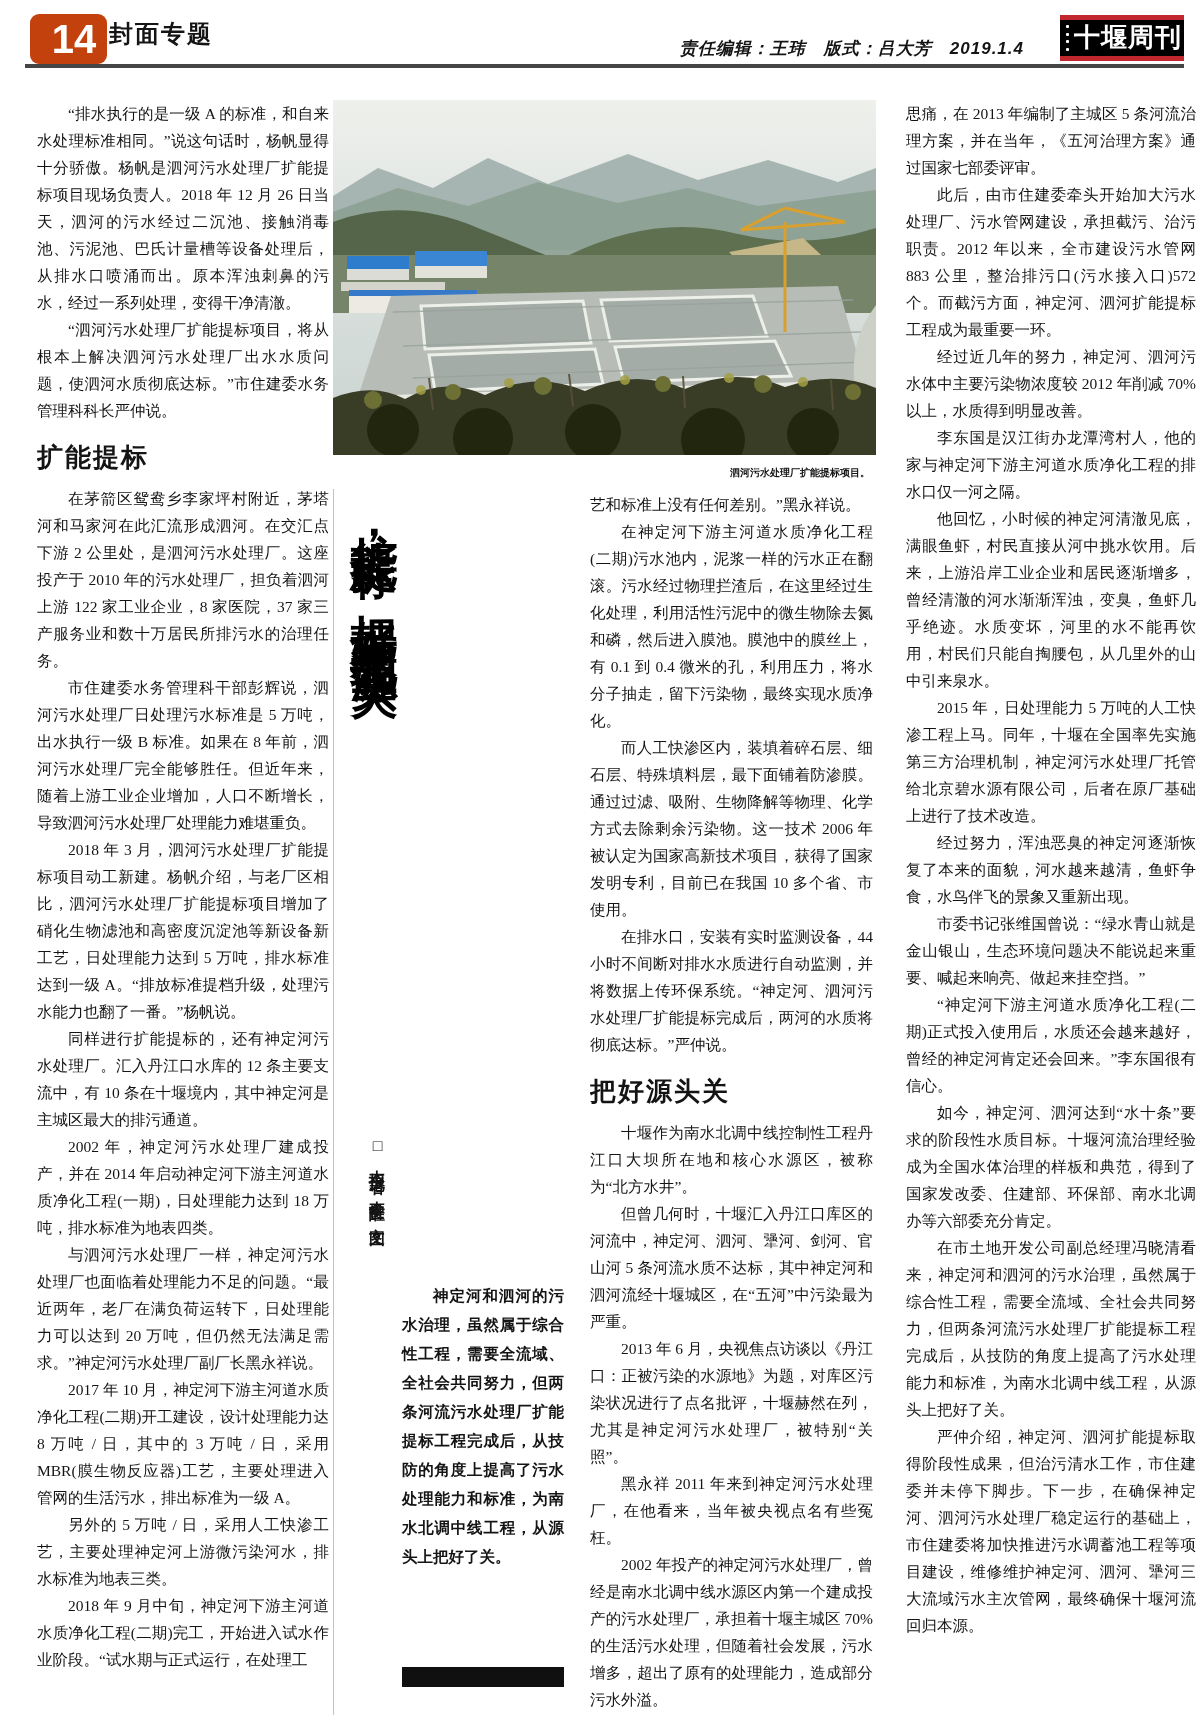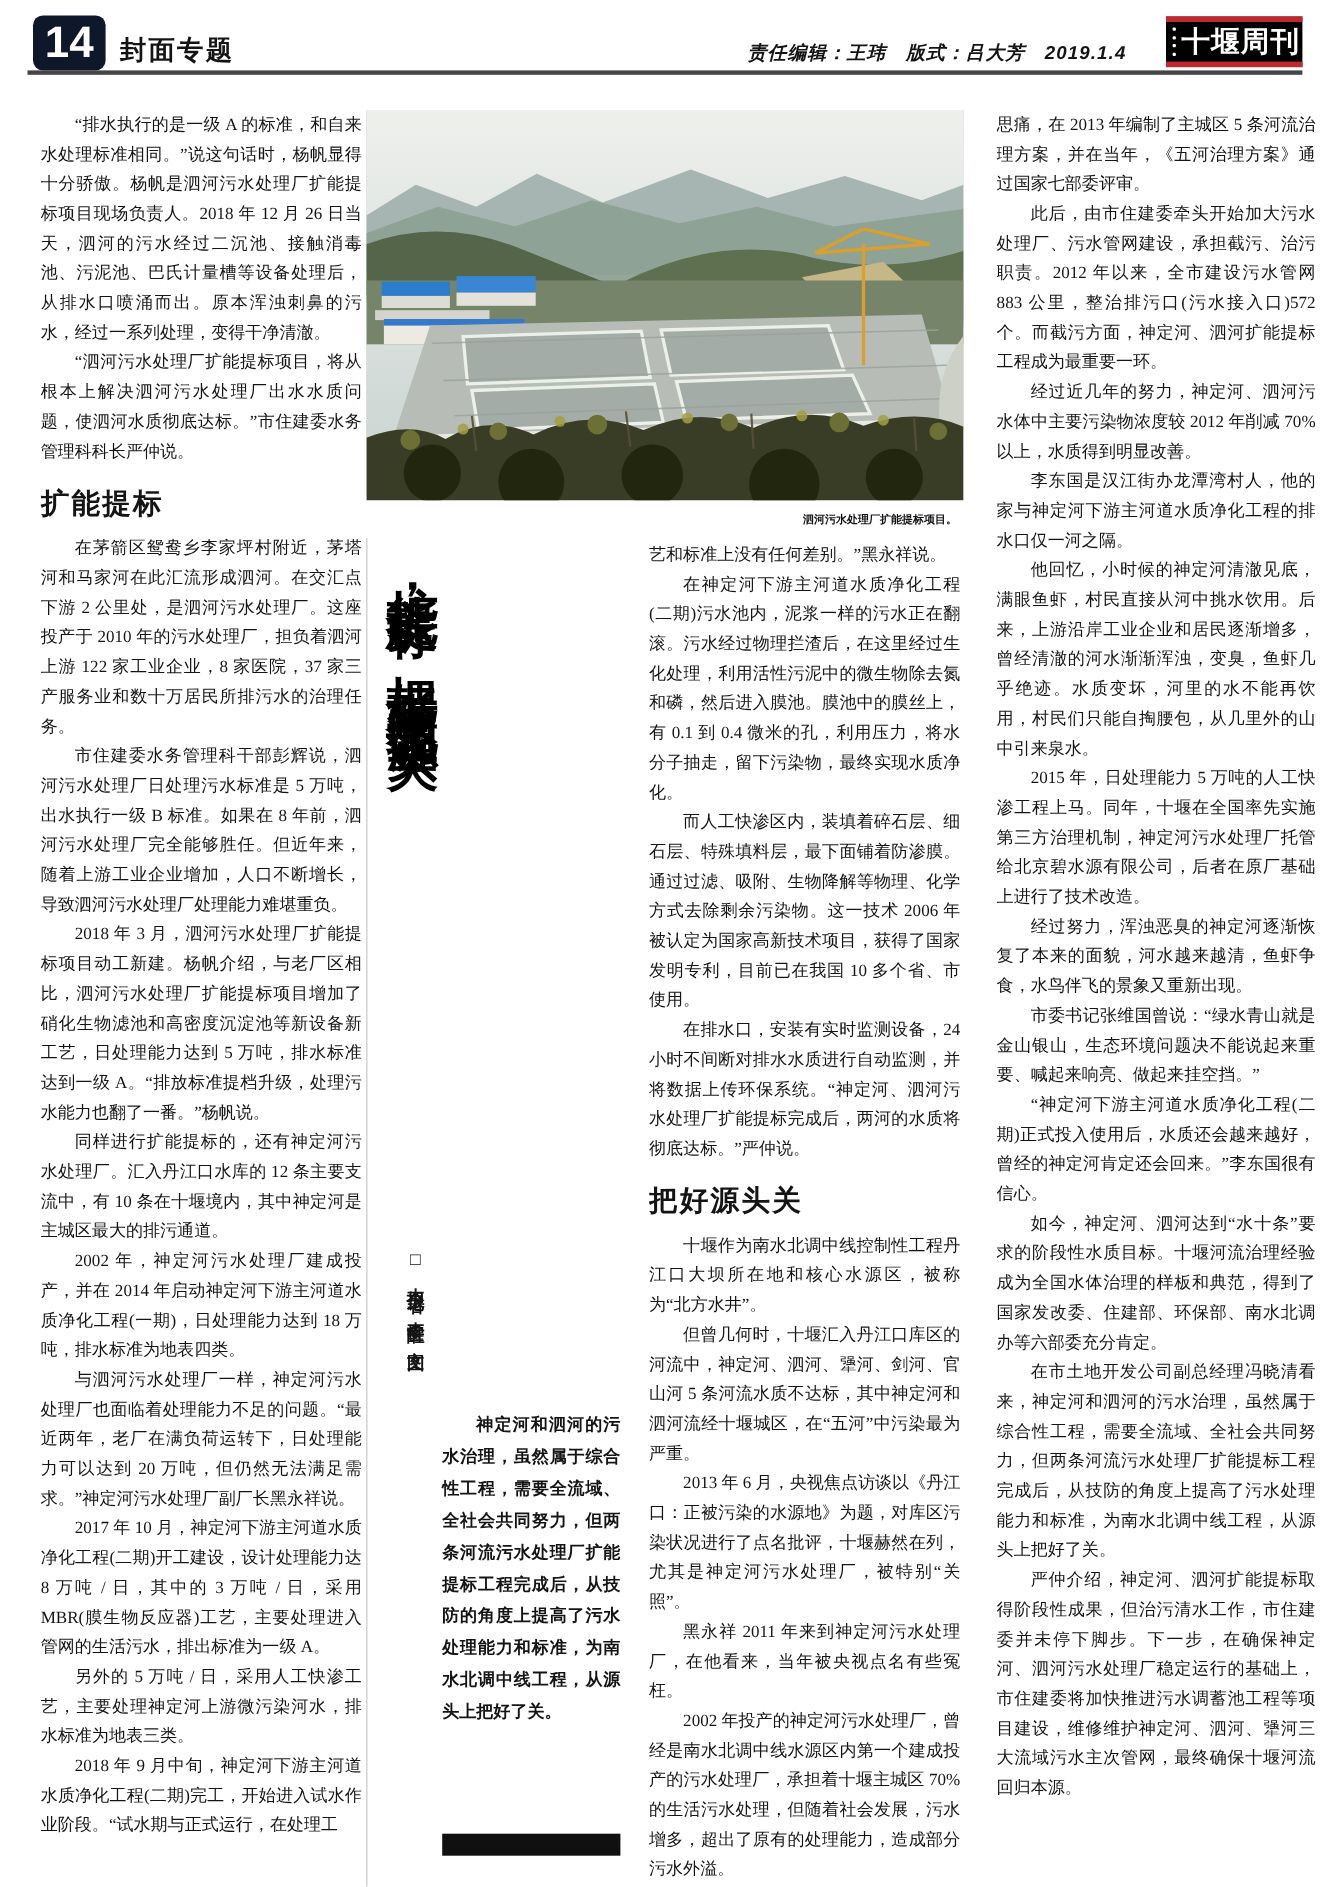--- a/index.html
+++ b/index.html
@@ -8,9 +8,9 @@
        -webkit-font-smoothing:antialiased;}
   
   .header{position:absolute;left:25px;right:16px;top:12px;height:50px;}
-  .pagenum{position:absolute;left:5px;top:2px;width:66px;height:50px;background:#0f172a;
+  .pagenum{position:absolute;left:5px;top:2px;width:66px;height:50px;background:#c2410c;
            border-radius:9px;color:#fff;font-family:"Liberation Sans",sans-serif;
-           font-weight:bold;font-size:40px;line-height:50px;text-align:center;}
+           font-weight:bold;font-size:40px;line-height:50px;text-align:center;padding-left:11px;}
   .section{position:absolute;left:84px;bottom:0px;font-family:"Liberation Sans",sans-serif;
            font-weight:bold;font-size:24px;letter-spacing:2px;}
   .credits{position:absolute;right:160px;bottom:2px;font-family:Liberation Sans, sans-serif;

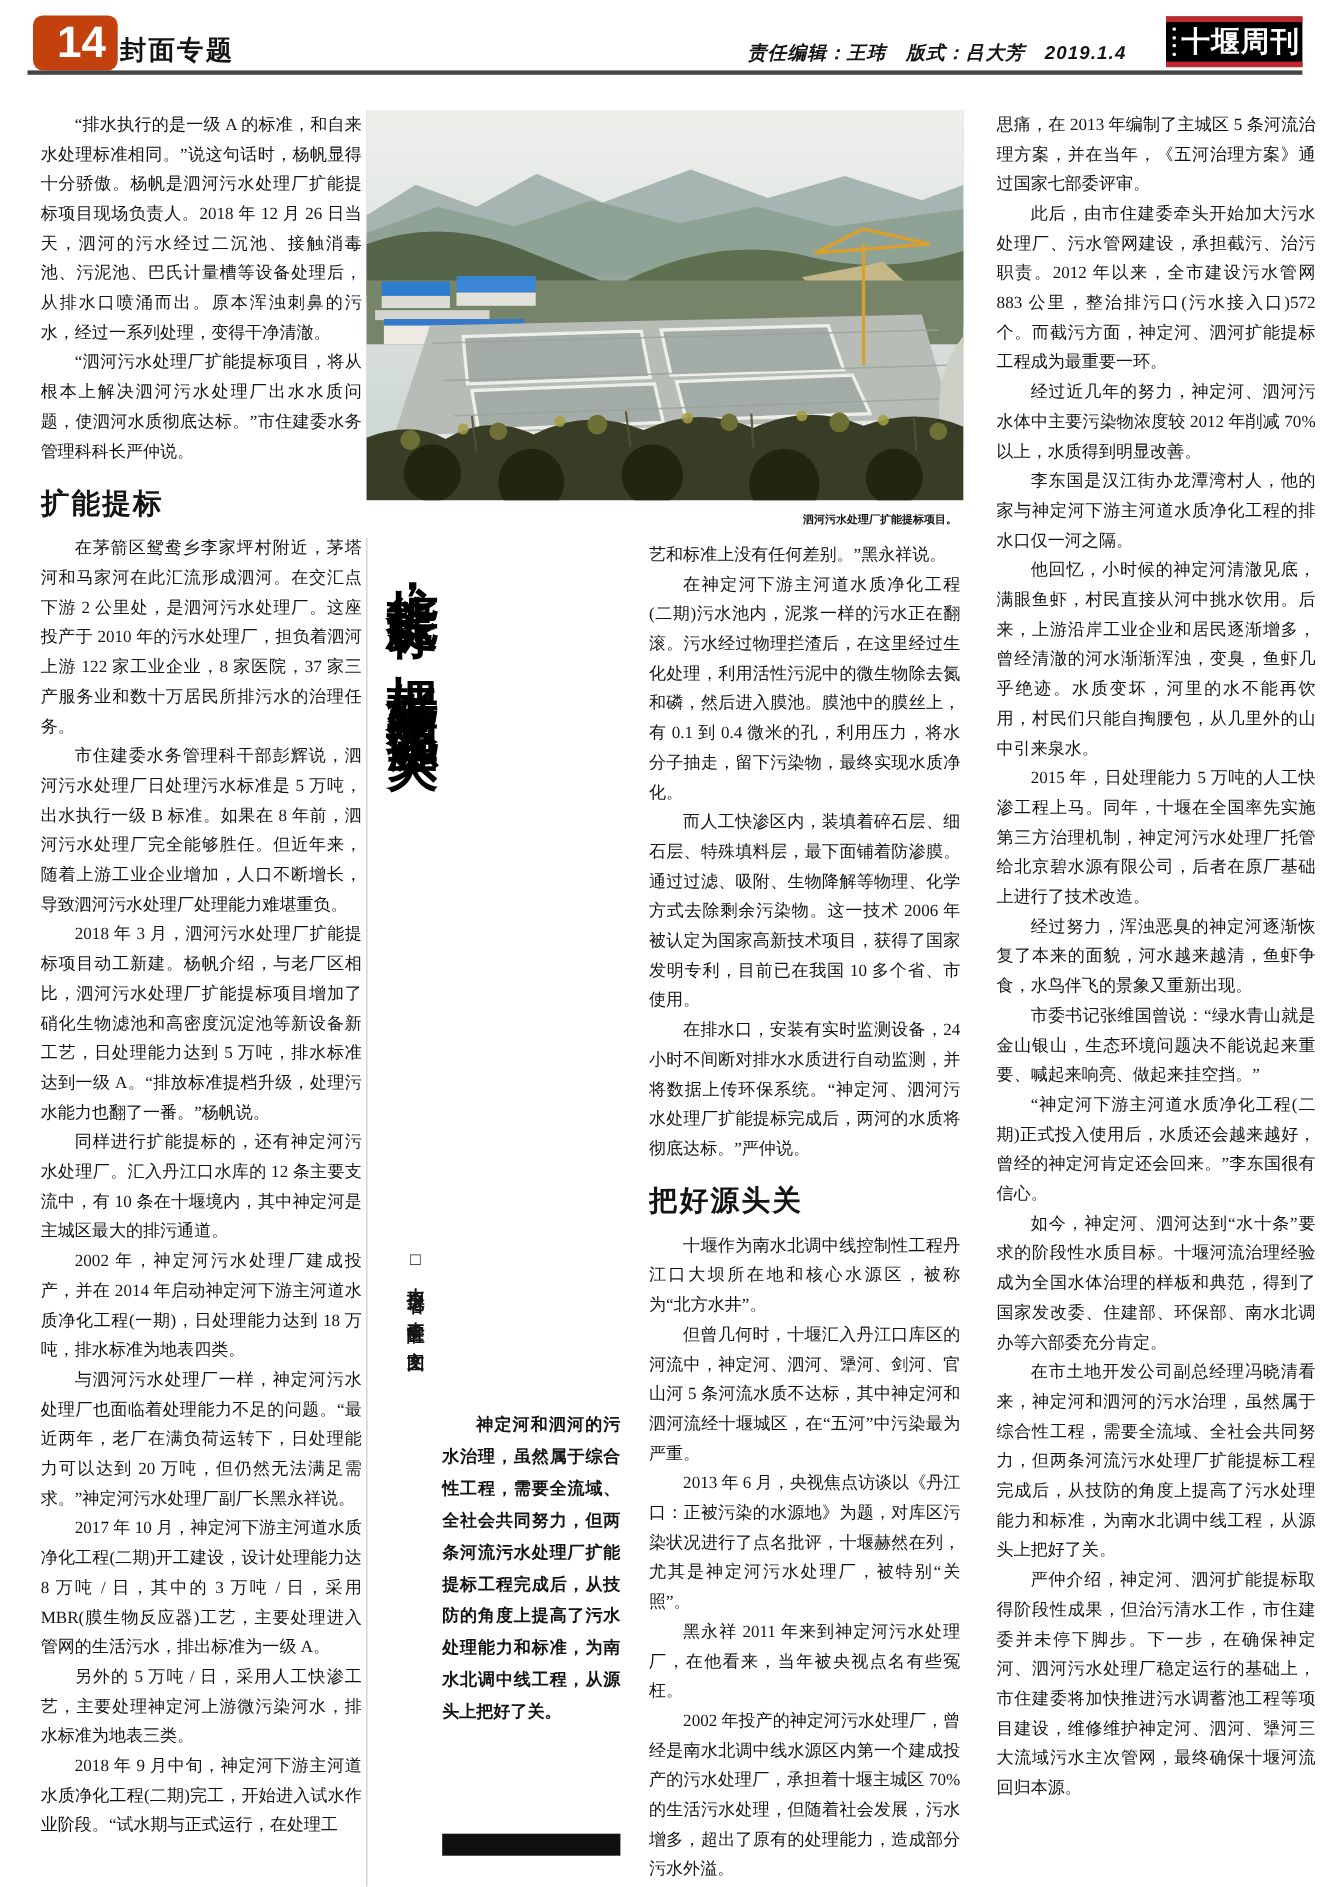--- a/index.html
+++ b/index.html
@@ -11,7 +11,7 @@
   .pagenum{position:absolute;left:5px;top:2px;width:66px;height:50px;background:#c2410c;
            border-radius:9px;color:#fff;font-family:"Liberation Sans",sans-serif;
            font-weight:bold;font-size:40px;line-height:50px;text-align:center;padding-left:11px;}
-  .section{position:absolute;left:84px;bottom:0px;font-family:"Liberation Sans",sans-serif;
+  .section{position:absolute;left:84px;bottom:12px;font-family:"Liberation Sans",sans-serif;
            font-weight:bold;font-size:24px;letter-spacing:2px;}
   .credits{position:absolute;right:160px;bottom:2px;font-family:Liberation Sans, sans-serif;
            font-weight:bold;font-style:italic;font-size:17px;letter-spacing:1px;}

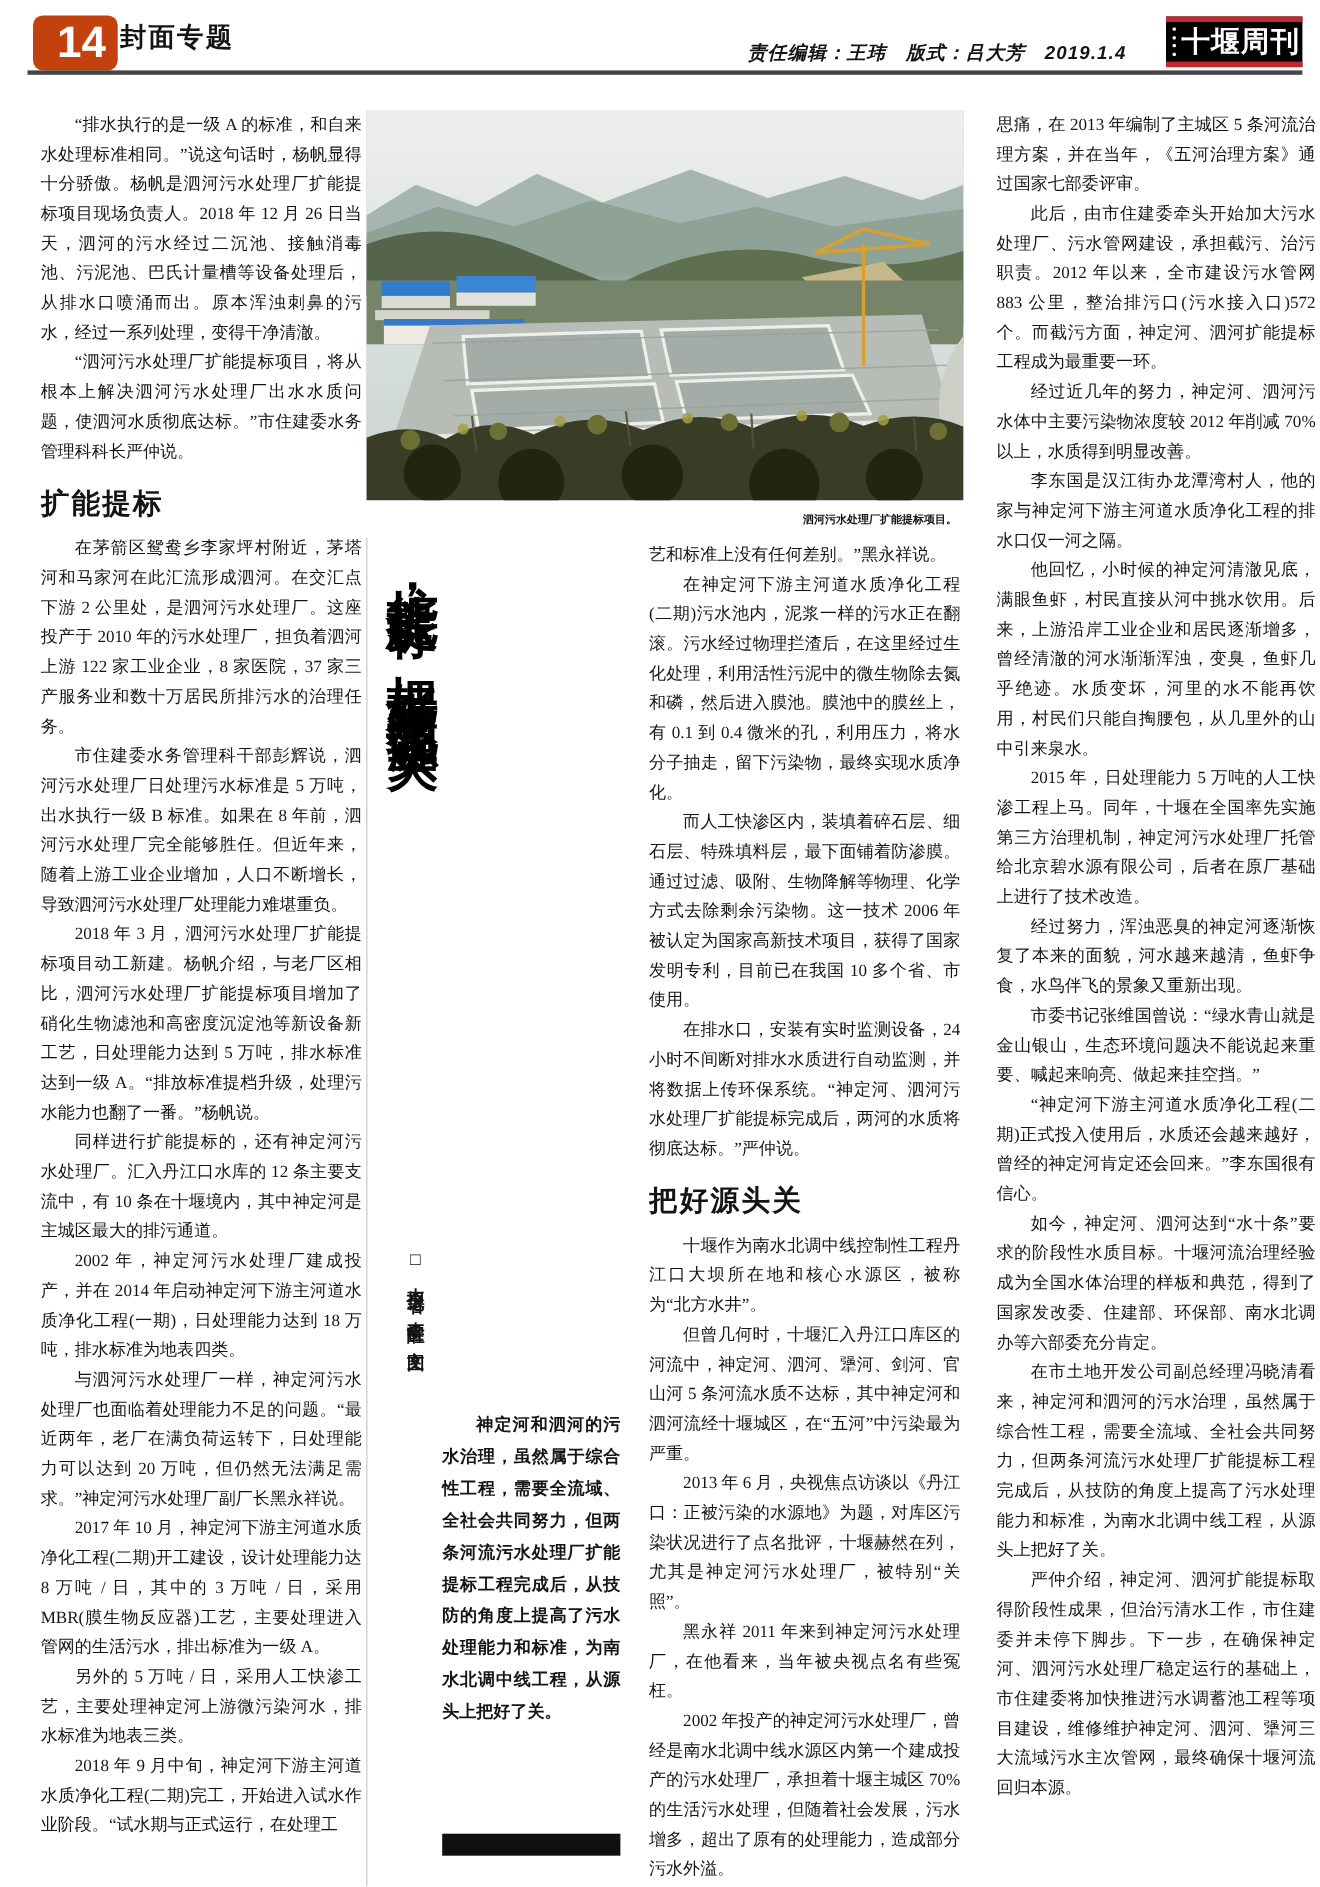--- a/index.html
+++ b/index.html
@@ -180,7 +180,7 @@
           <p class="para cont">艺和标准上没有任何差别。”黑永祥说。</p>
           <p class="para">在神定河下游主河道水质净化工程(二期)污水池内，泥浆一样的污水正在翻滚。污水经过物理拦渣后，在这里经过生化处理，利用活性污泥中的微生物除去氮和磷，然后进入膜池。膜池中的膜丝上，有 0.1 到 0.4 微米的孔，利用压力，将水分子抽走，留下污染物，最终实现水质净化。</p>
           <p class="para">而人工快渗区内，装填着碎石层、细石层、特殊填料层，最下面铺着防渗膜。通过过滤、吸附、生物降解等物理、化学方式去除剩余污染物。这一技术 2006 年被认定为国家高新技术项目，获得了国家发明专利，目前已在我国 10 多个省、市使用。</p>
-          <p class="para">在排水口，安装有实时监测设备，24 小时不间断对排水水质进行自动监测，并将数据上传环保系统。“神定河、泗河污水处理厂扩能提标完成后，两河的水质将彻底达标。”严仲说。</p>
+          <p class="para">在排水口，安装有实时监测设备，44 小时不间断对排水水质进行自动监测，并将数据上传环保系统。“神定河、泗河污水处理厂扩能提标完成后，两河的水质将彻底达标。”严仲说。</p>
           <h3 class="subhead">把好源头关</h3>
           <p class="para">十堰作为南水北调中线控制性工程丹江口大坝所在地和核心水源区，被称为“北方水井”。</p>
           <p class="para">但曾几何时，十堰汇入丹江口库区的河流中，神定河、泗河、犟河、剑河、官山河 5 条河流水质不达标，其中神定河和泗河流经十堰城区，在“五河”中污染最为严重。</p>

